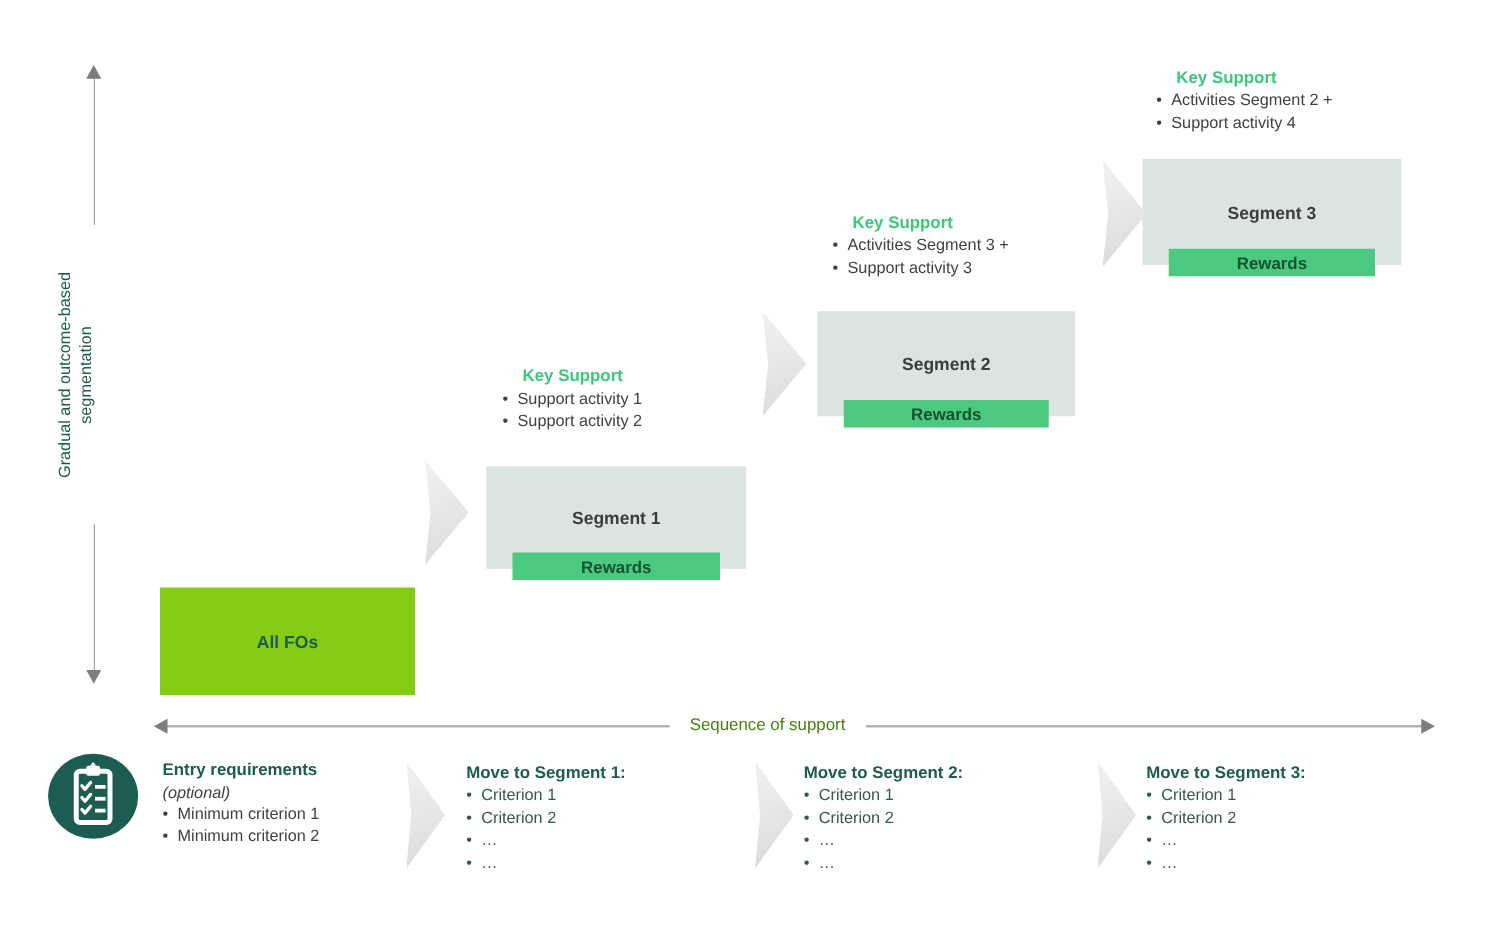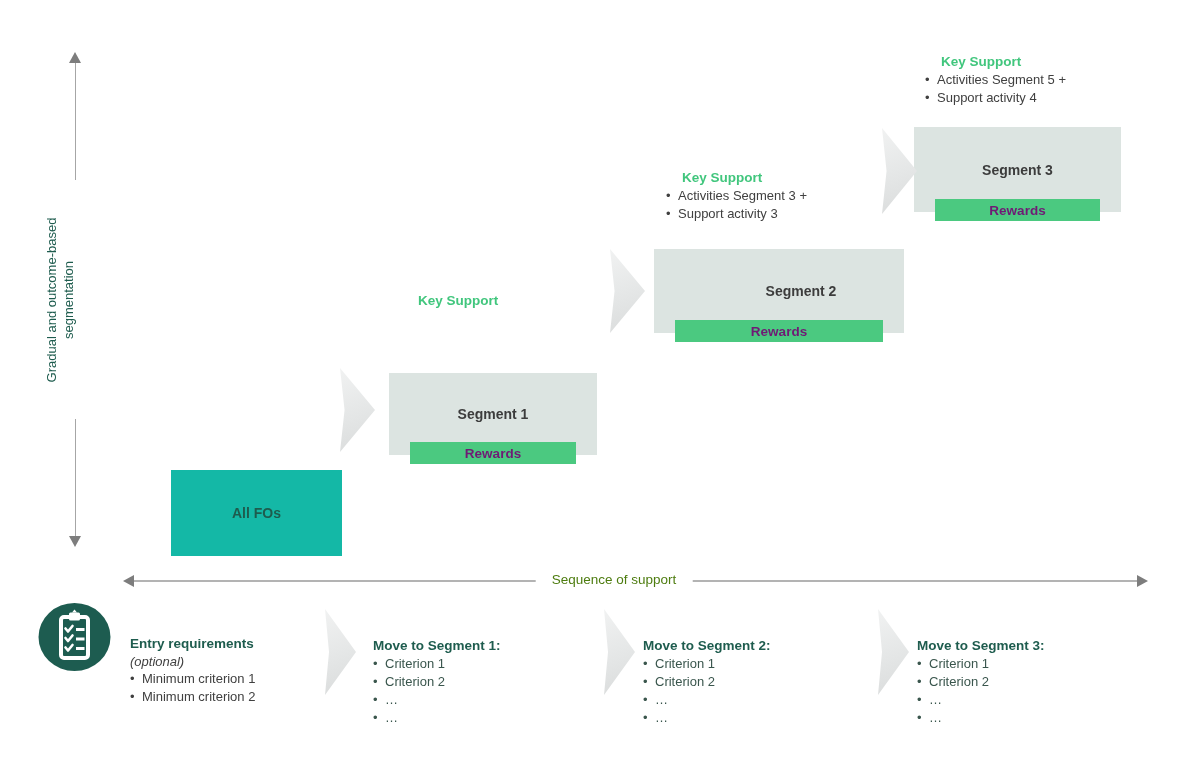--- a/index.html
+++ b/index.html
@@ -122,7 +122,7 @@
   <div class="ks ks3">
     <div class="ks-title">Key Support</div>
     <ul class="blist">
-      <li>Activities Segment 5 +</li>
+      <li>Activities Segment 2 +</li>
       <li>Support activity 4</li>
     </ul>
   </div>

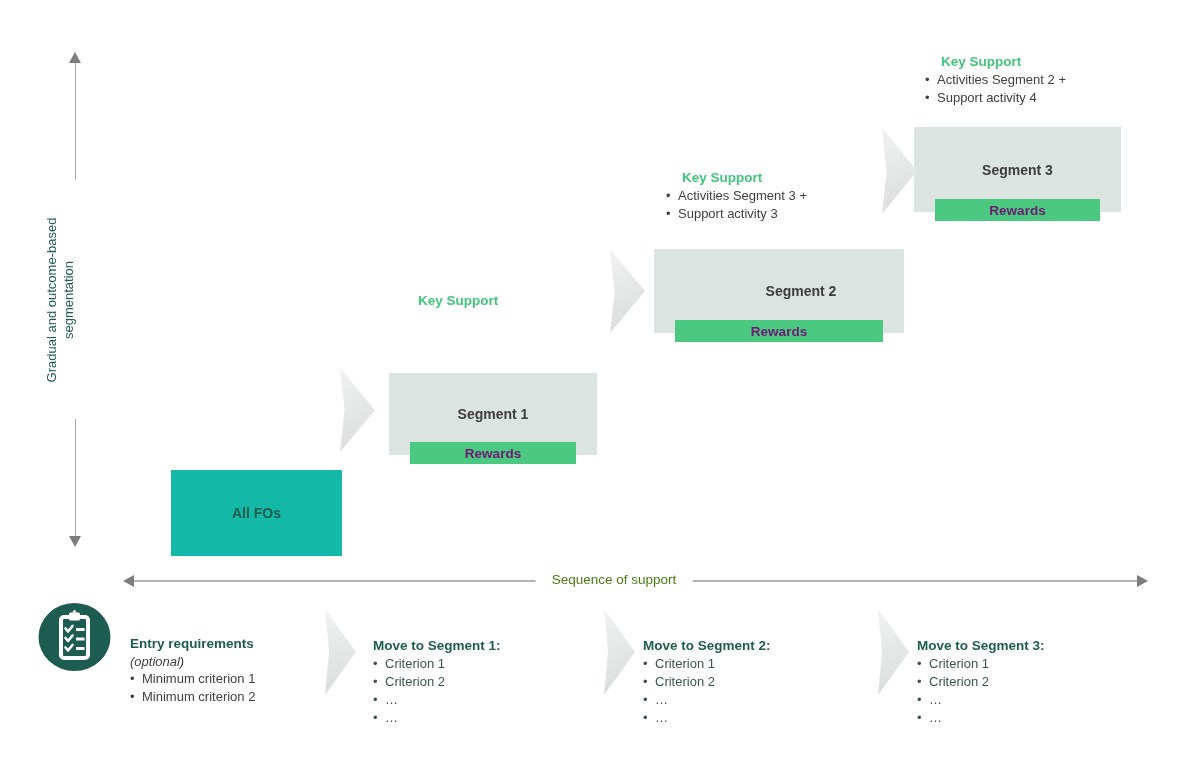--- a/index.html
+++ b/index.html
@@ -36,7 +36,7 @@
   .box-label.teal{color:#1e5c4e;}
   .rewards{
     position:absolute;left:21px;right:21px;bottom:-9px;height:22px;
-    background:#4bc980;color:#701a75;font-weight:bold;font-size:13.5px;
+    background:#4bc980;color:#14532d;font-weight:bold;font-size:13.5px;
     display:flex;align-items:center;justify-content:center;
   }
   

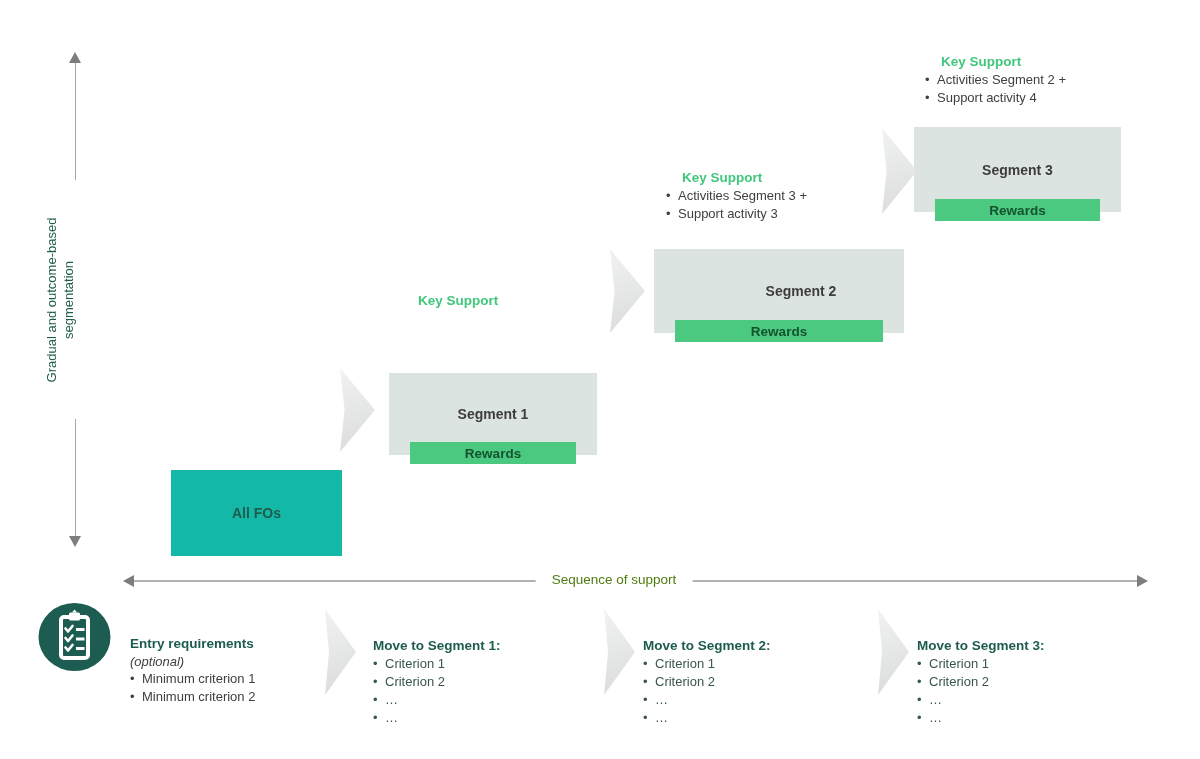--- a/index.html
+++ b/index.html
@@ -30,7 +30,7 @@
   .box{position:absolute;background:#dce4e1;display:flex;align-items:center;justify-content:center;}
   .box.allfos{left:128px;top:470px;width:171px;height:86px;background:#14b8a6;margin-left:43px;}
   .box.seg1{left:389px;top:373px;width:208px;height:82px;}
-  .box.seg2{left:654px;top:249px;width:206px;height:84px;padding-left:44px;}
+  .box.seg2{left:654px;top:249px;width:206px;height:84px;}
   .box.seg3{left:914px;top:127px;width:207px;height:85px;}
   .box-label{font-size:14px;font-weight:bold;color:#3c3c3c;}
   .box-label.teal{color:#1e5c4e;}

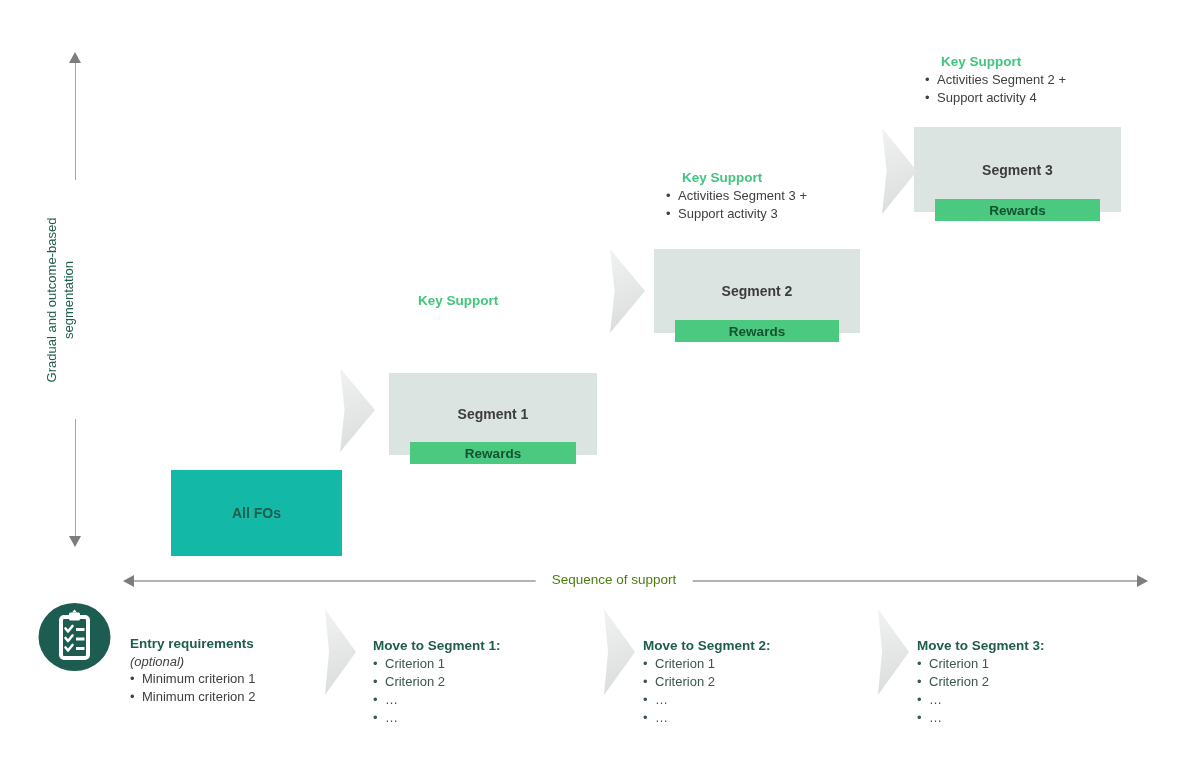--- a/index.html
+++ b/index.html
@@ -109,6 +109,10 @@
 
   <div class="ks ks1">
     <div class="ks-title">Key Support</div>
+    <ul class="blist">
+      <li>Support activity 1</li>
+      <li>Support activity 2</li>
+    </ul>
   </div>
 
   <div class="ks ks2">

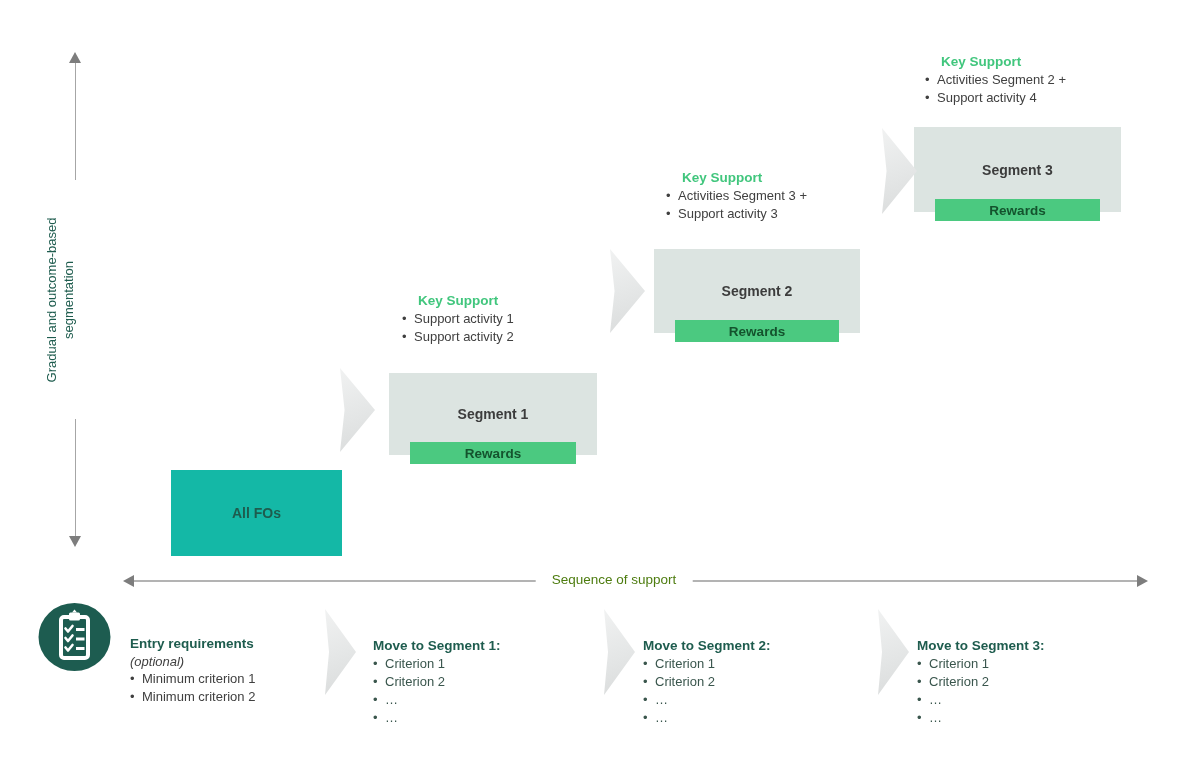--- a/index.html
+++ b/index.html
@@ -28,7 +28,7 @@
   }
   
   .box{position:absolute;background:#dce4e1;display:flex;align-items:center;justify-content:center;}
-  .box.allfos{left:128px;top:470px;width:171px;height:86px;background:#14b8a6;margin-left:43px;}
+  .box.allfos{left:128px;top:470px;width:204px;height:86px;background:#84cc16;}
   .box.seg1{left:389px;top:373px;width:208px;height:82px;}
   .box.seg2{left:654px;top:249px;width:206px;height:84px;}
   .box.seg3{left:914px;top:127px;width:207px;height:85px;}

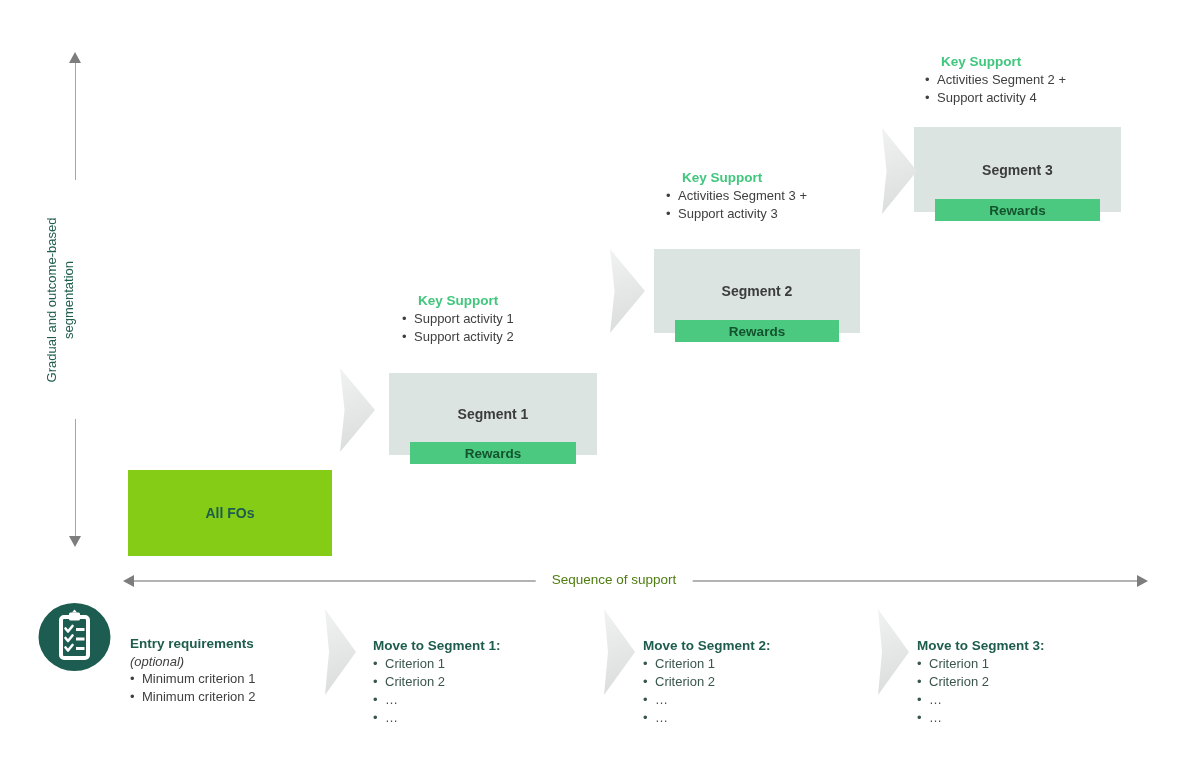--- a/index.html
+++ b/index.html
@@ -61,7 +61,7 @@
   .chev.b2{left:604px;top:609px;width:31px;height:86px;}
   .chev.b3{left:878px;top:609px;width:31px;height:86px;}
   
-  .crit{position:absolute;margin-top:28px;}
+  .crit{position:absolute;}
   .crit.col0{left:130px;top:607px;}
   .crit.col1{left:373px;top:609px;}
   .crit.col2{left:643px;top:609px;}

